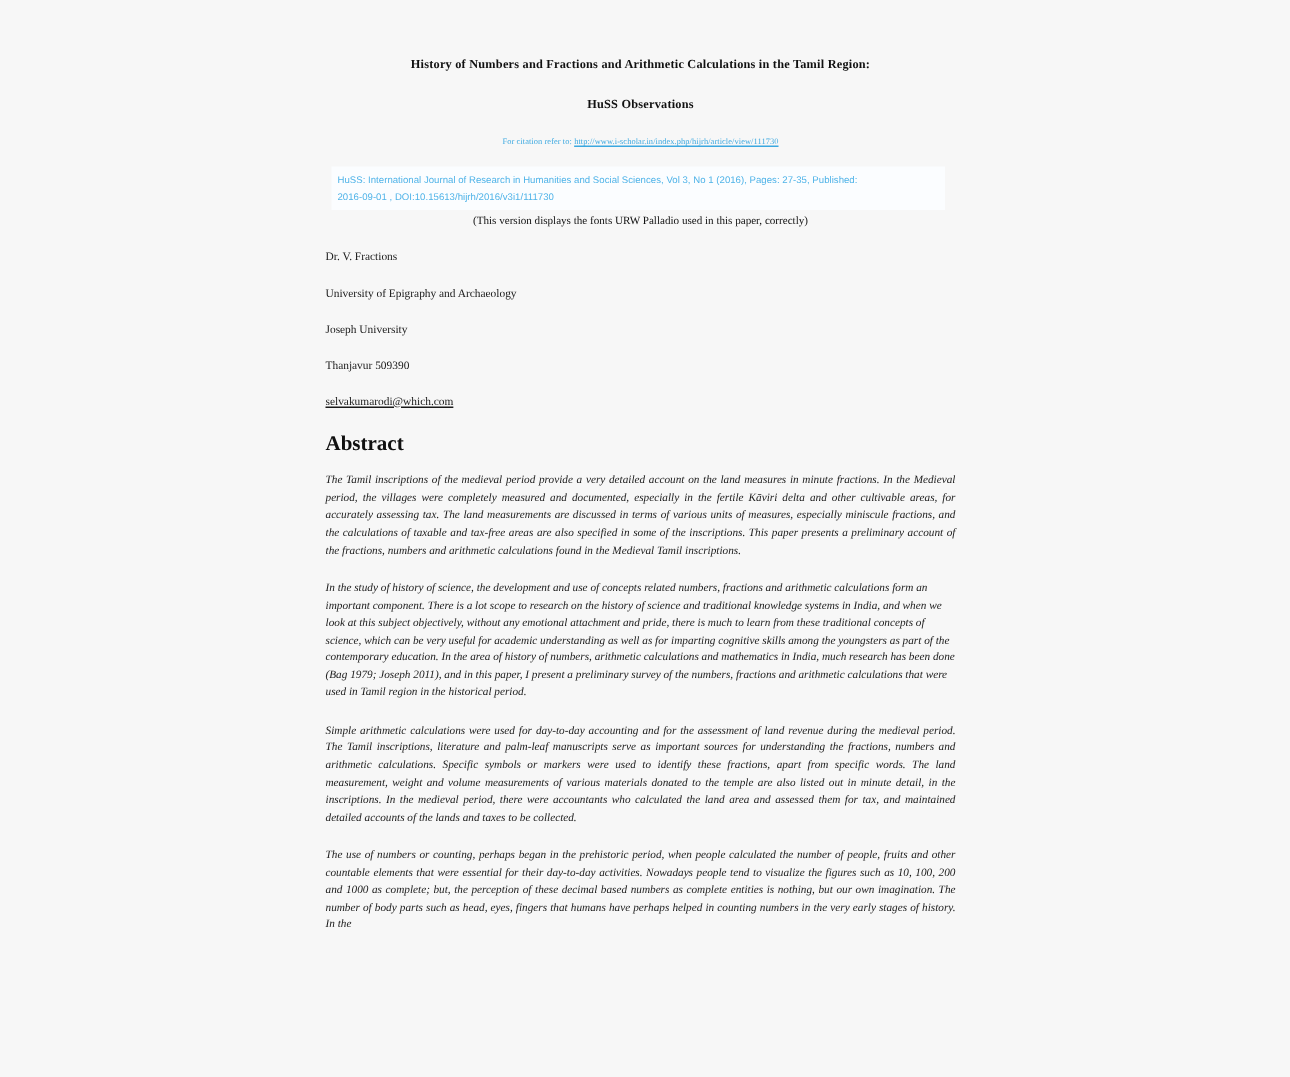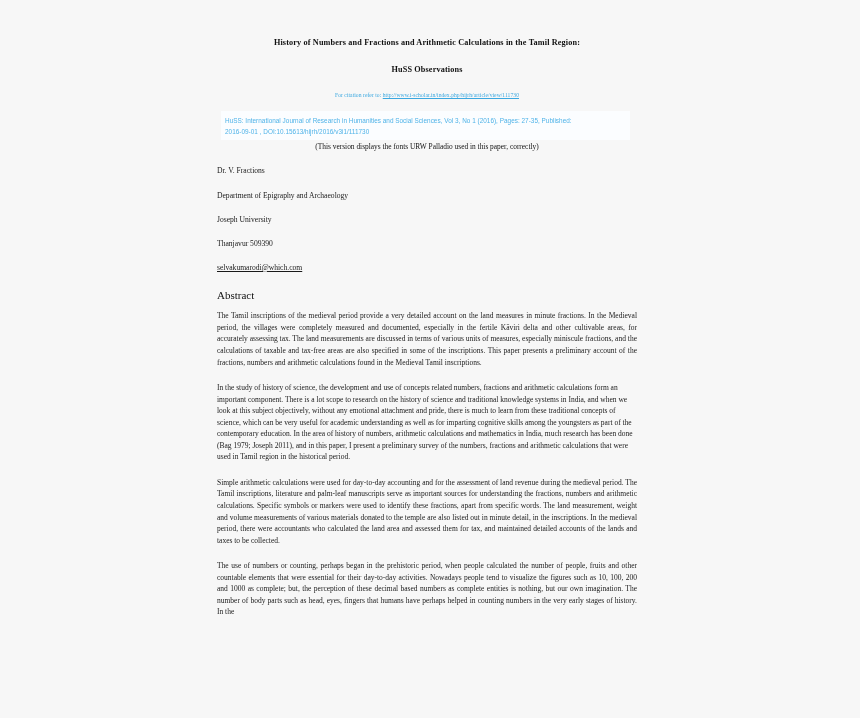--- a/index.html
+++ b/index.html
@@ -131,7 +131,7 @@
 
     <div class="author-block">
       <div class="aline">Dr. V. Fractions</div>
-      <div class="aline">Department of Epigraphy and Archaeology</div>
+      <div class="aline">University of Epigraphy and Archaeology</div>
       <div class="aline">Joseph University</div>
       <div class="aline">Thanjavur 509390</div>
       <div class="aline">

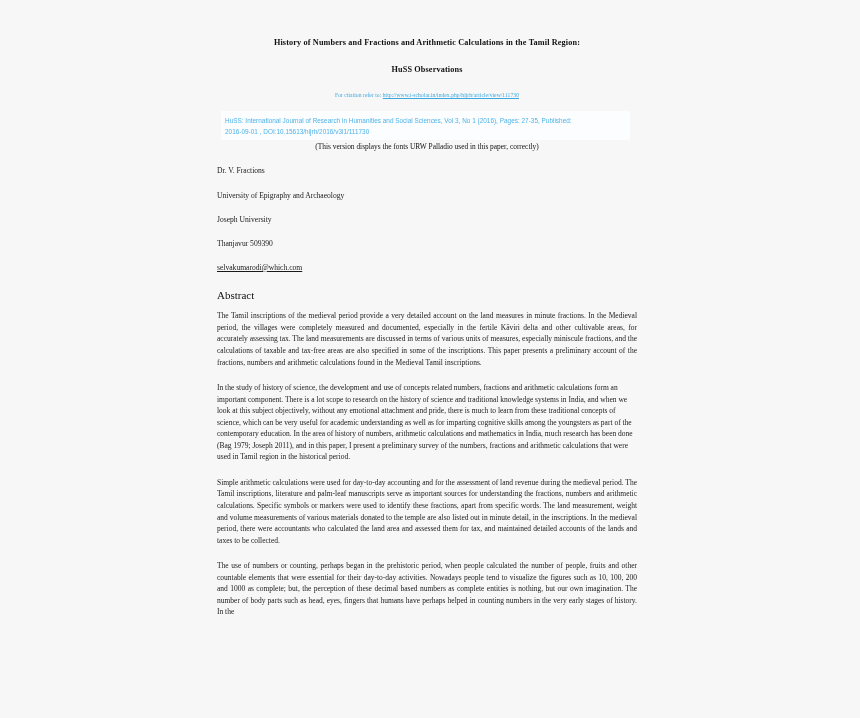--- a/index.html
+++ b/index.html
@@ -91,8 +91,8 @@
   
   .section-head {
     margin-top: 18px;
-    font-weight: normal;
-    font-size: 11px;
+    font-weight: bold;
+    font-size: 14px;
     color: #111111;
   }
   .body-para {

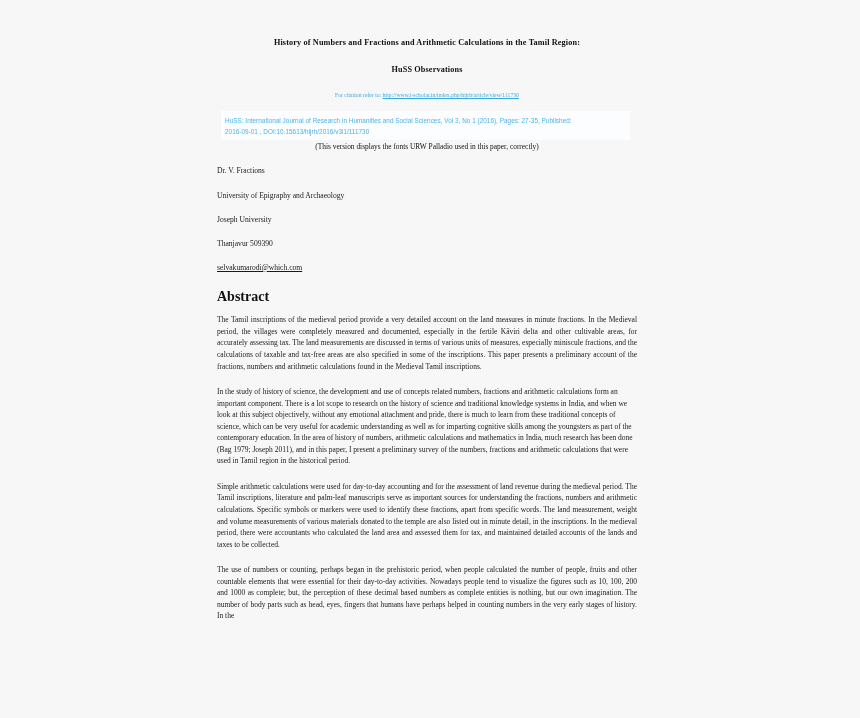--- a/index.html
+++ b/index.html
@@ -102,6 +102,7 @@
     color: #1a1a1a;
     text-align: justify;
     text-justify: inter-word;
+    font-style: italic;
   }
   .body-para.ragged { text-align: left; }
   .kw-label { font-weight: bold; }

